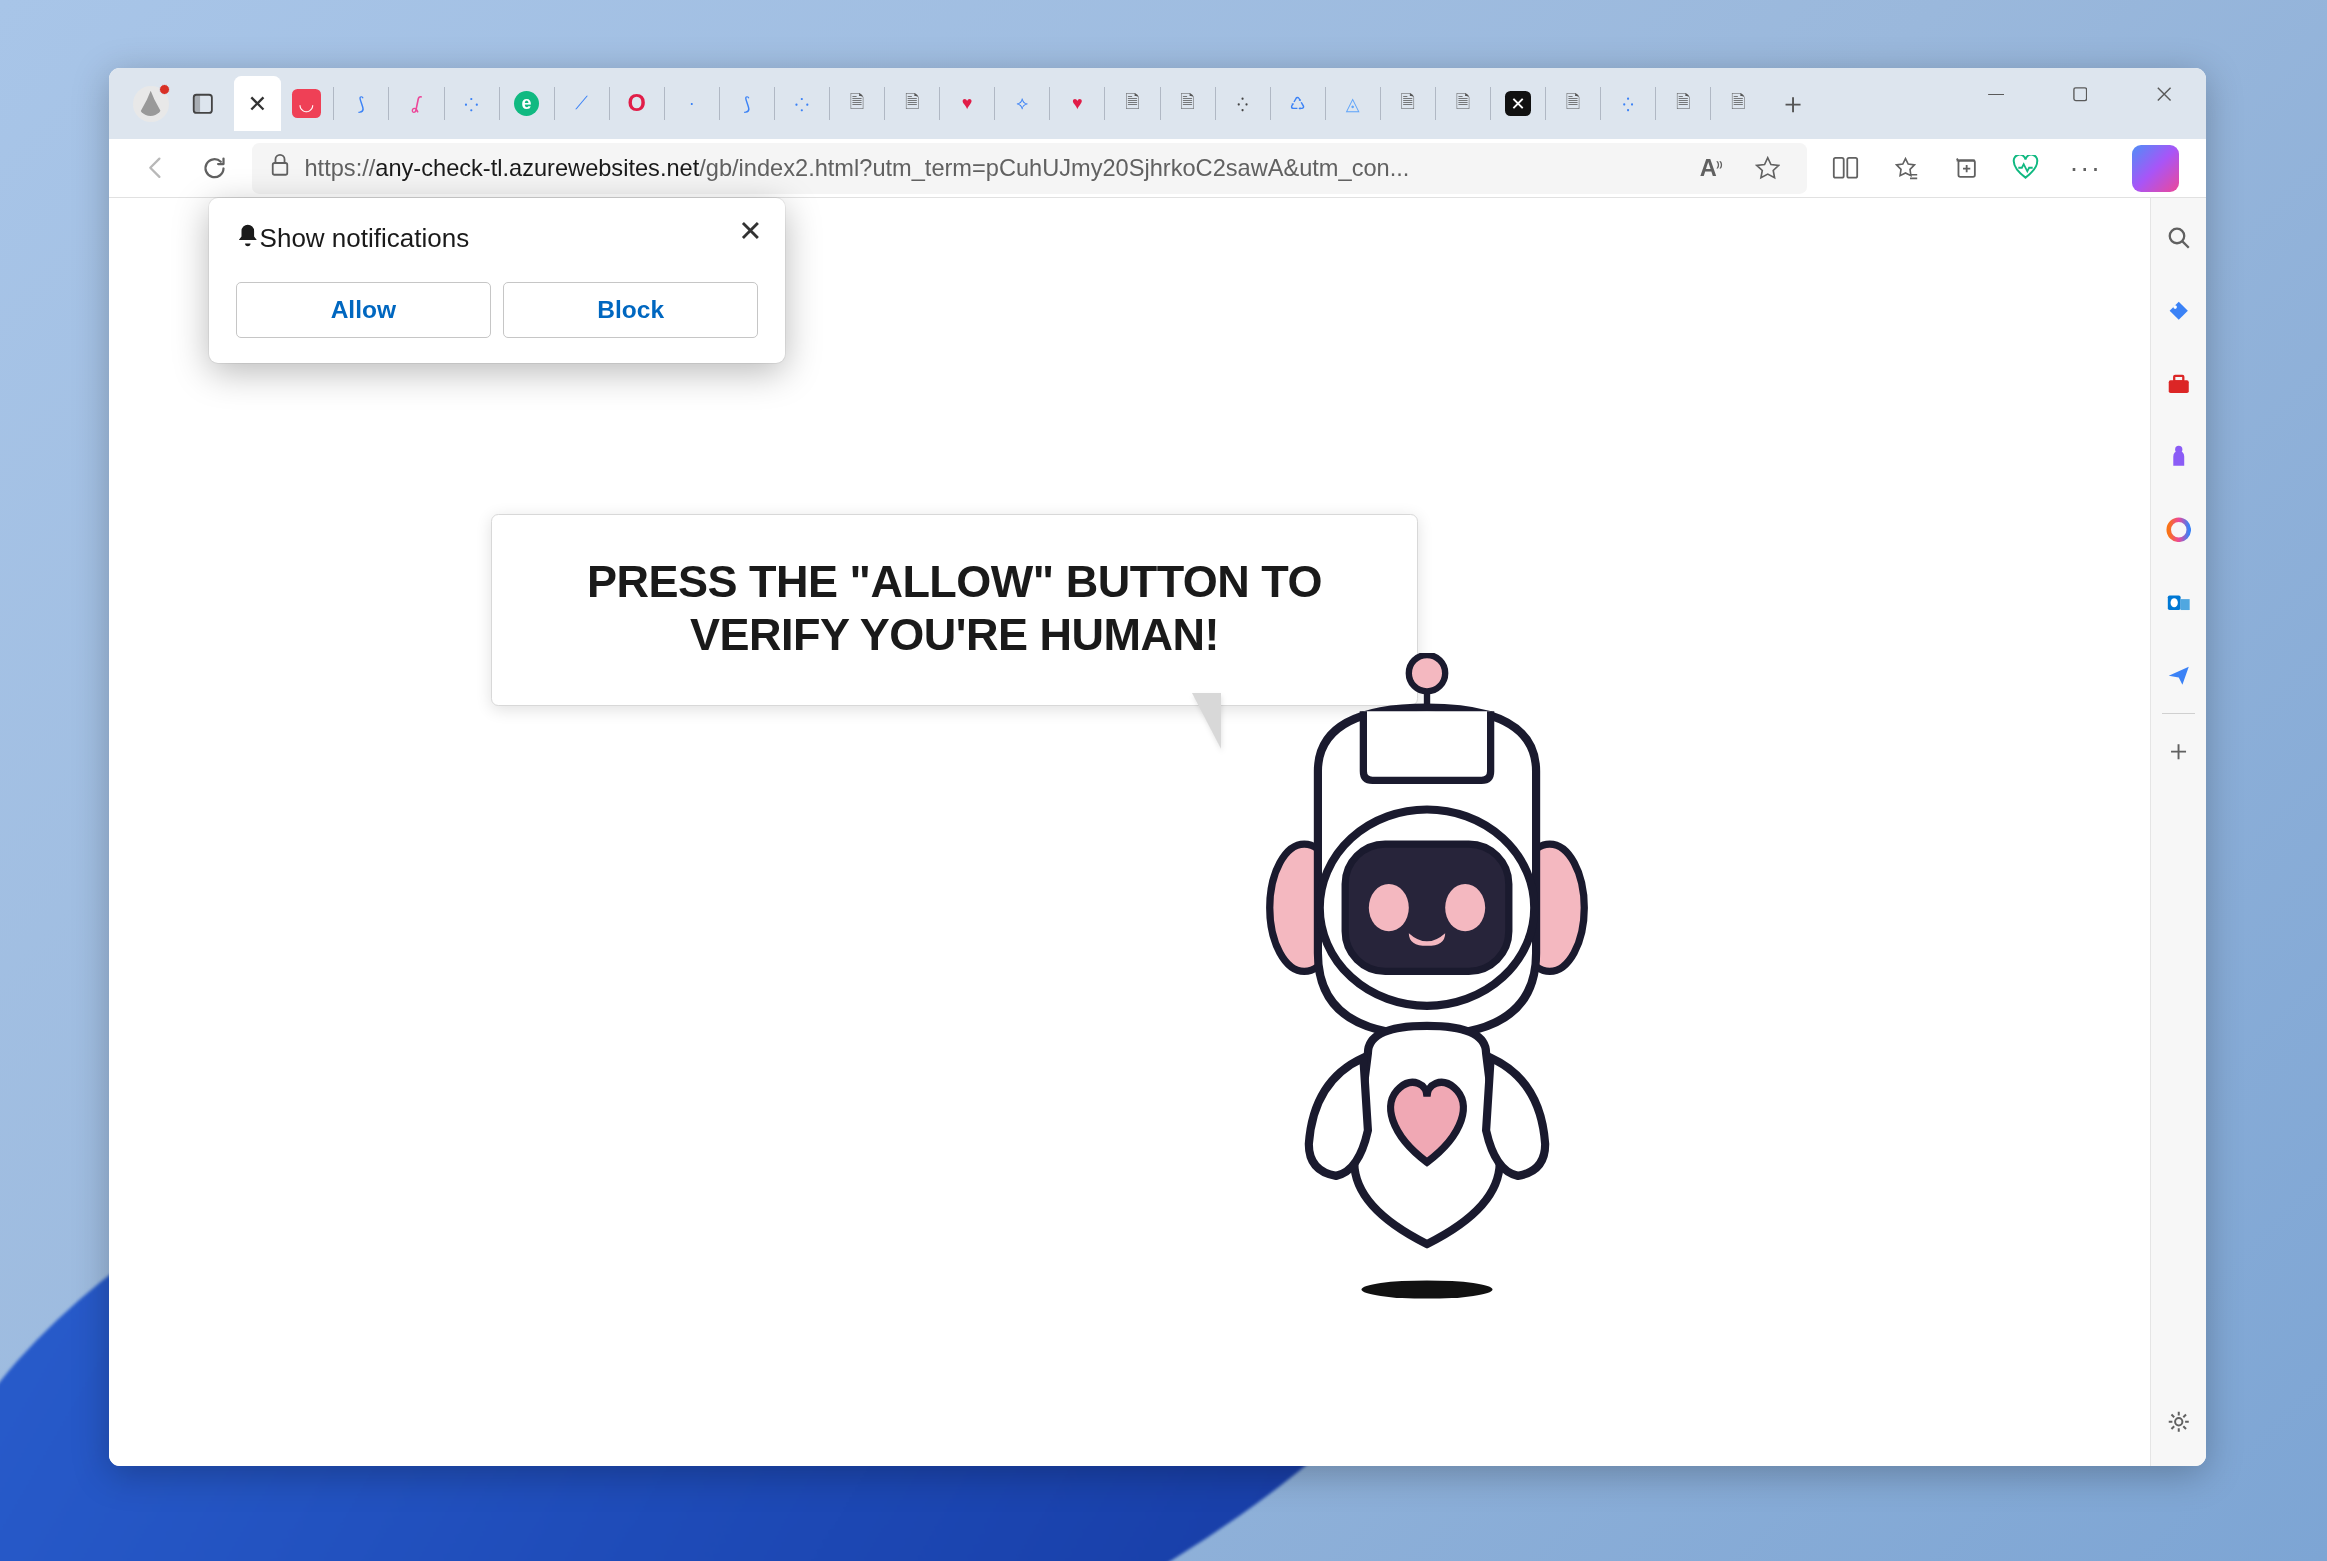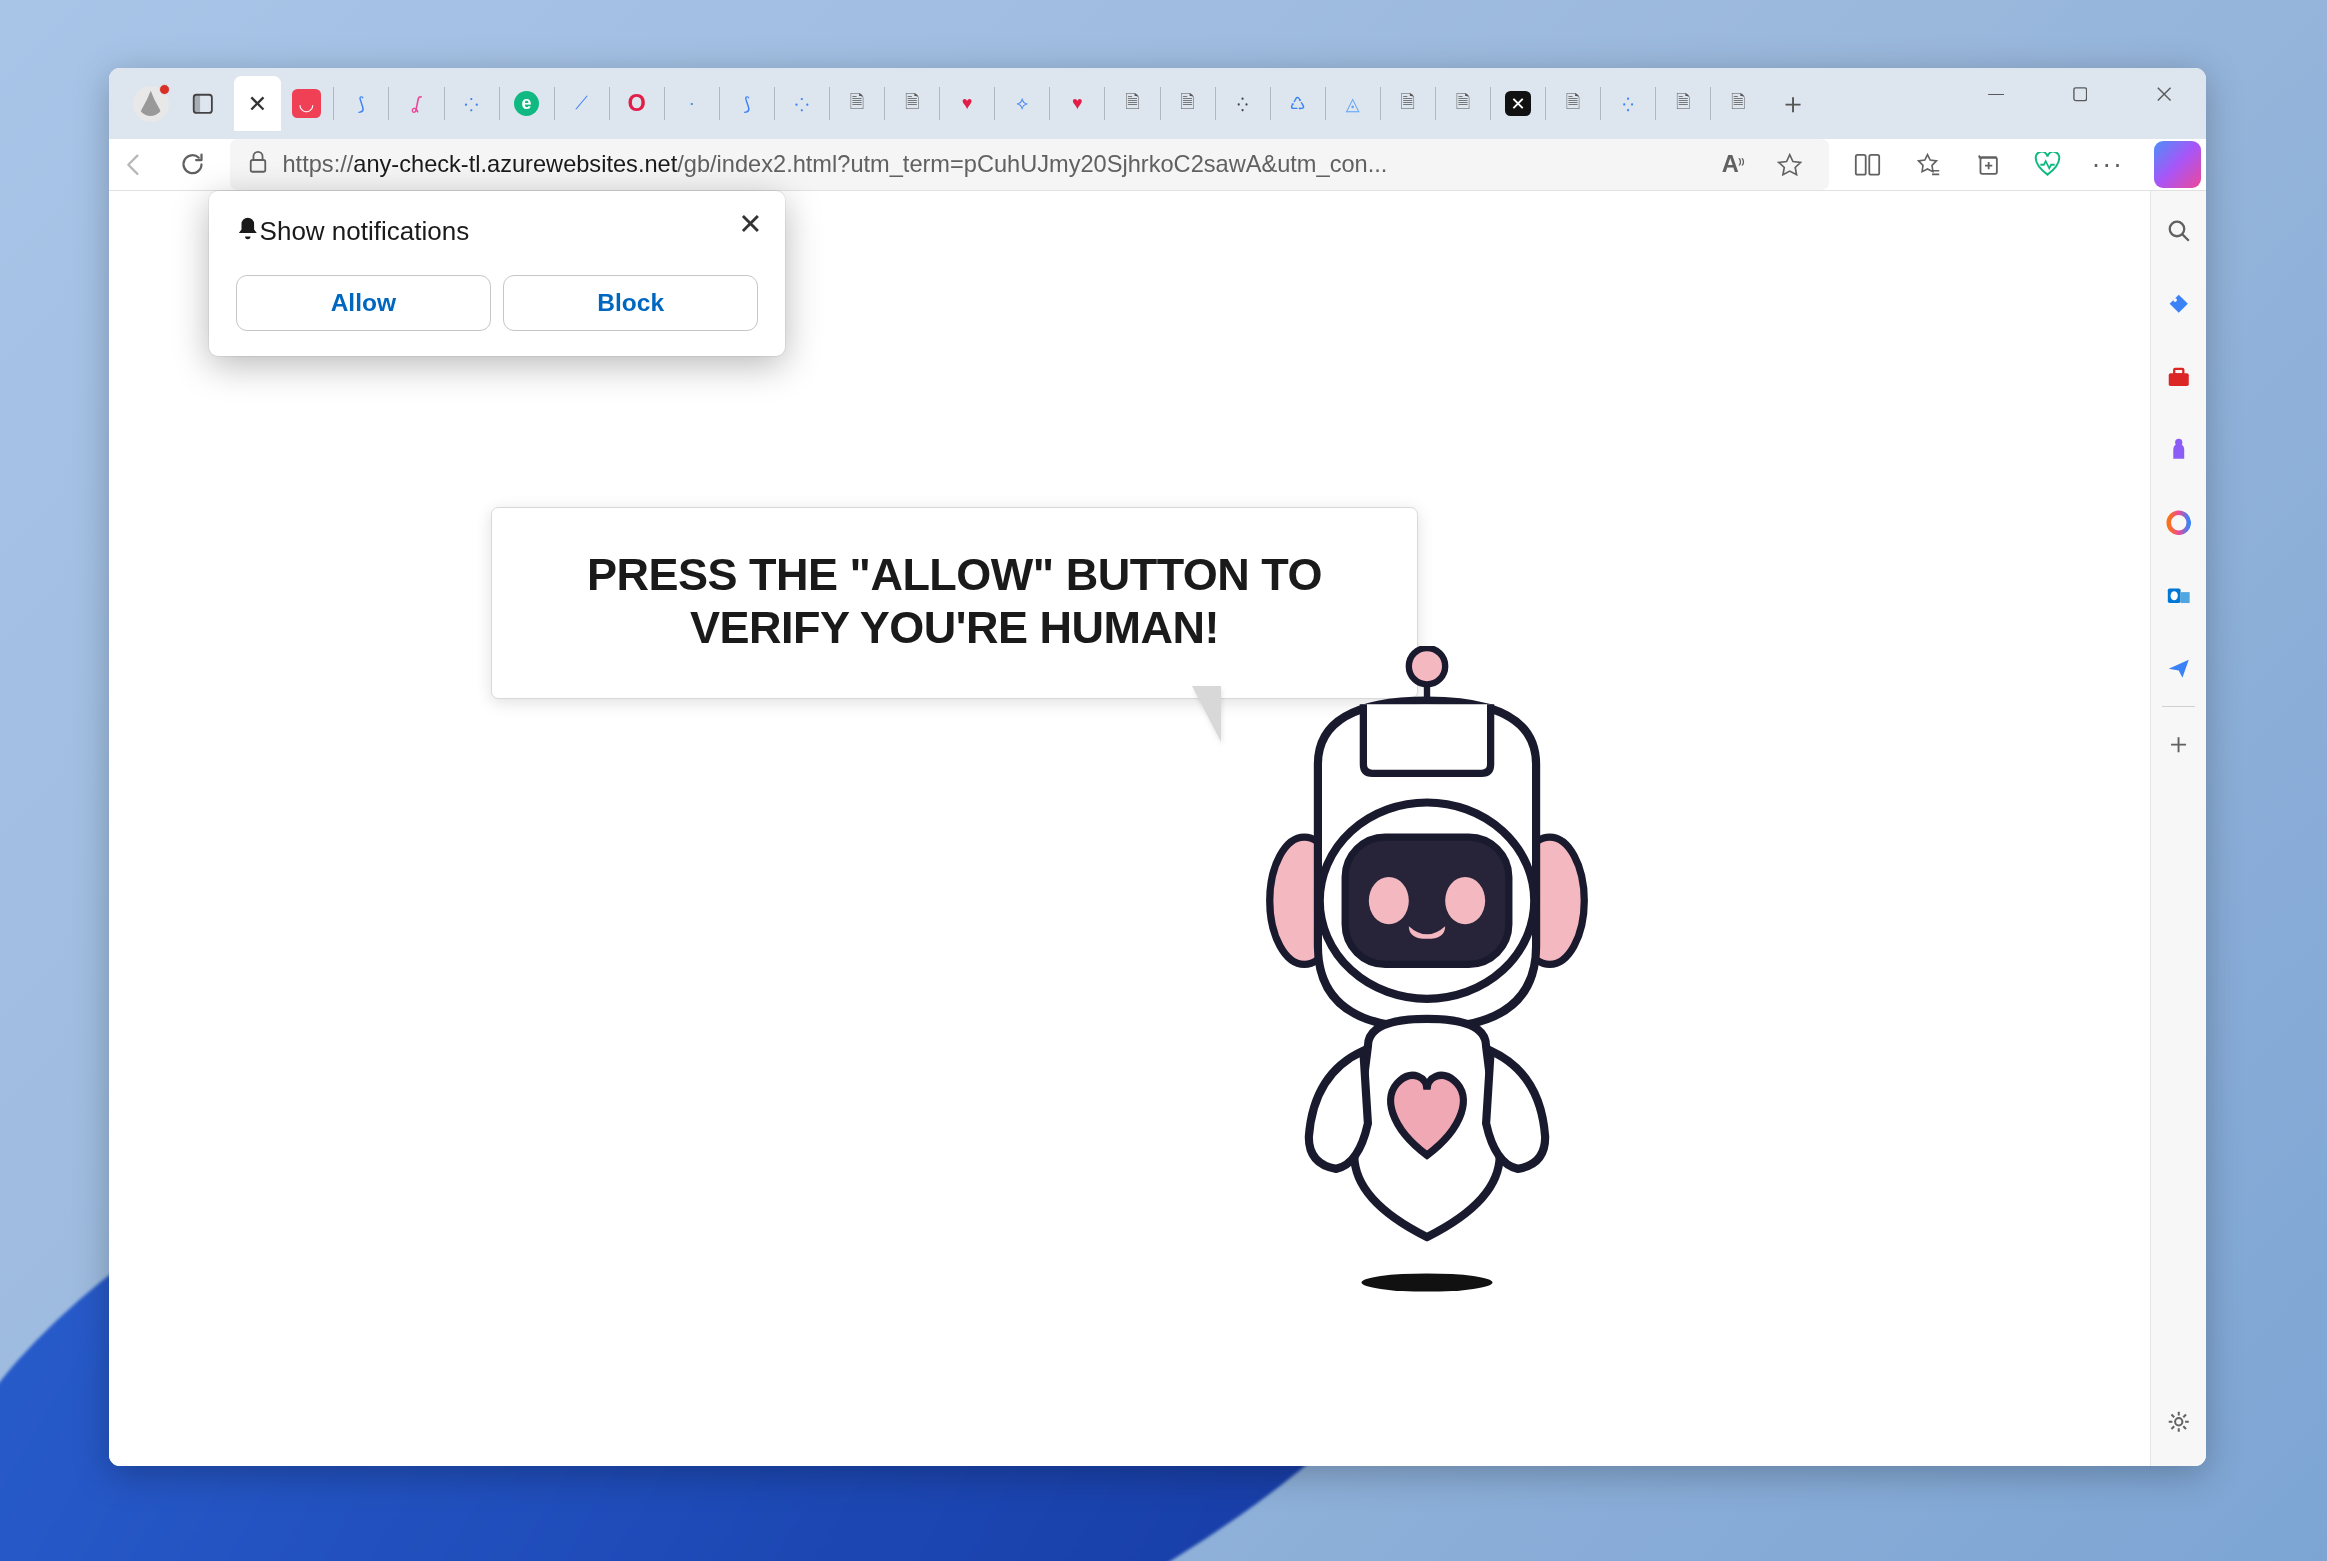--- a/index.html
+++ b/index.html
@@ -139,12 +139,12 @@
 
   
   .addr-bar {
-    height: 52px;
+    height: 59px;
     background: #fff;
     border-bottom: 0.9px solid #e1e1e1;
     display: flex;
     align-items: center;
-    padding: 0 5px;
+    padding: 0 27px;
     gap: 18px;
   }
   .nav-btn {

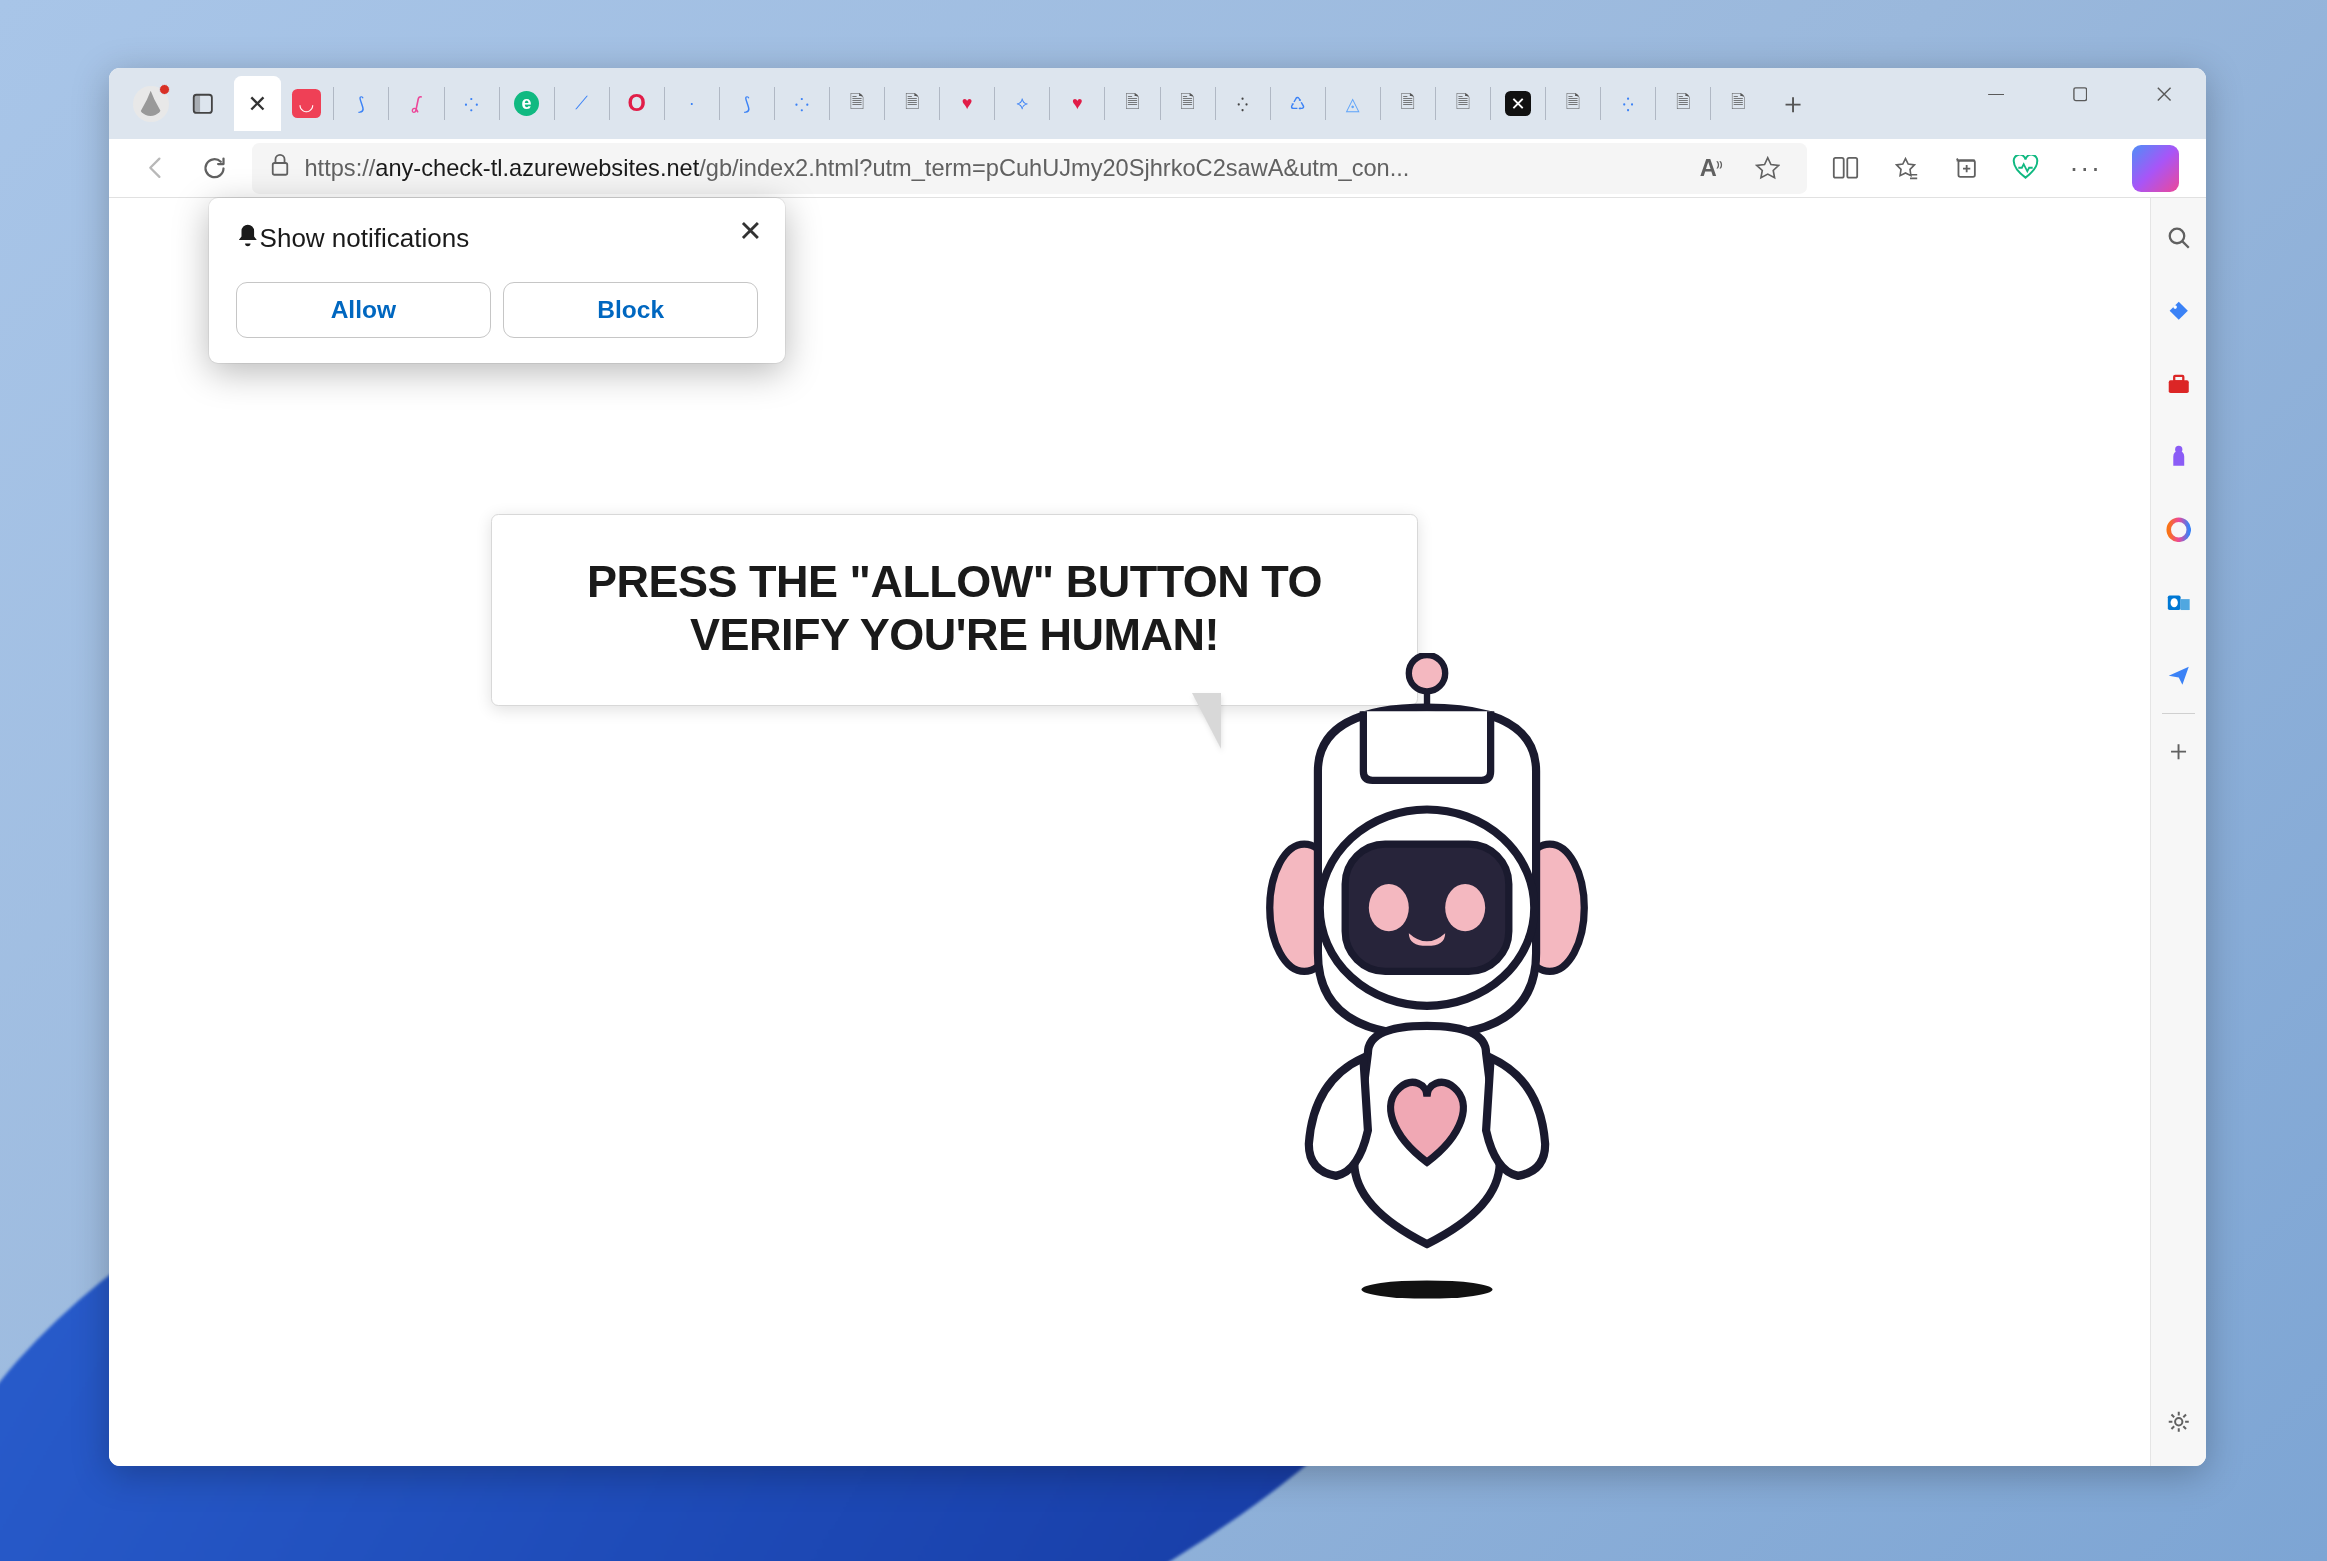--- a/index.html
+++ b/index.html
@@ -266,7 +266,7 @@
     flex: 1;
     height: 56px;
     border: 1.4px solid #c6c6c6;
-    border-radius: 11px;
+    border-radius: 5px;
     background: #fff;
     color: #0067c0;
     font-size: 24.5px;

